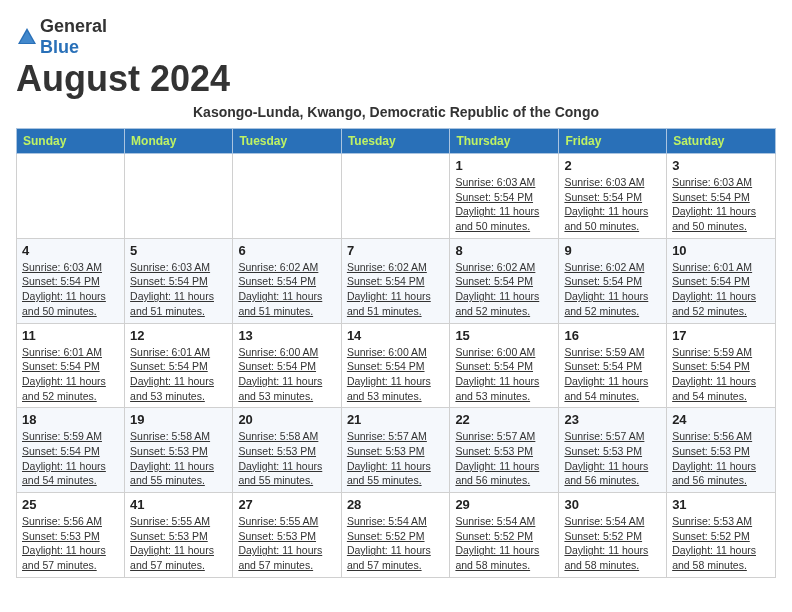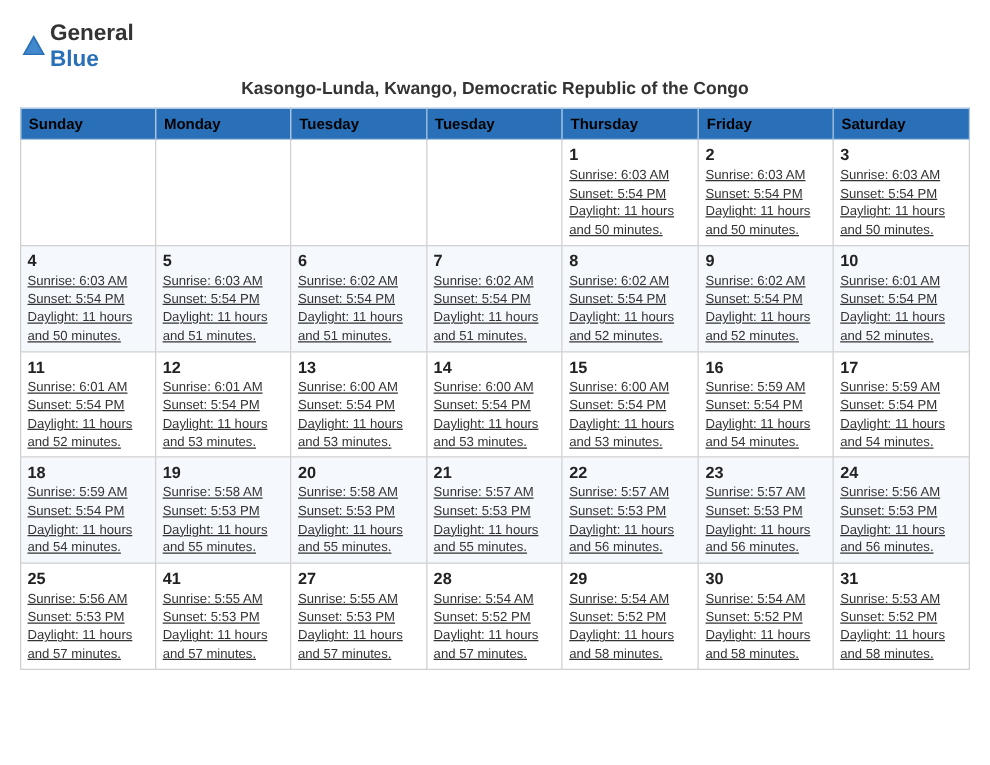--- a/index.html
+++ b/index.html
@@ -105,6 +105,7 @@
       <span class="logo-text-blue">Blue</span>
     </div>
   </div>
+  <div class="month-title">August 2024</div>
 </div>
 
 <div class="subtitle">Kasongo-Lunda, Kwango, Democratic Republic of the Congo</div>

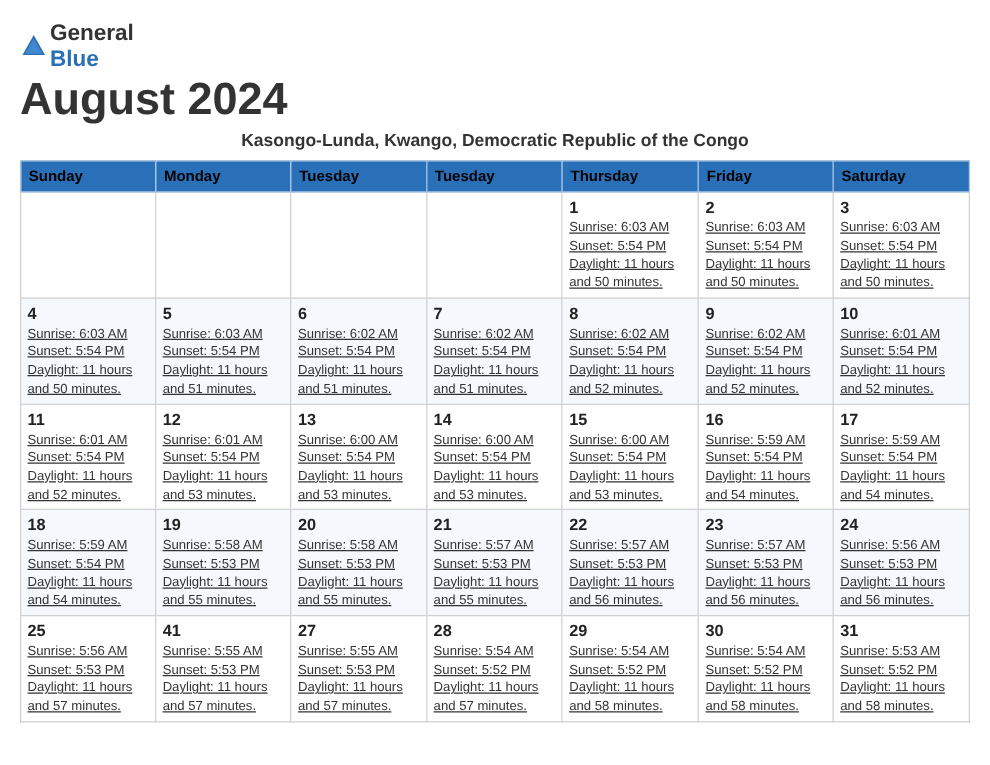--- a/index.html
+++ b/index.html
@@ -57,7 +57,7 @@
     }
     .calendar th {
       background-color: #2970b8;
-      color: #000000;
+      color: #bef264;
       text-align: left;
       padding: 5px 6px;
       font-size: 12px;

